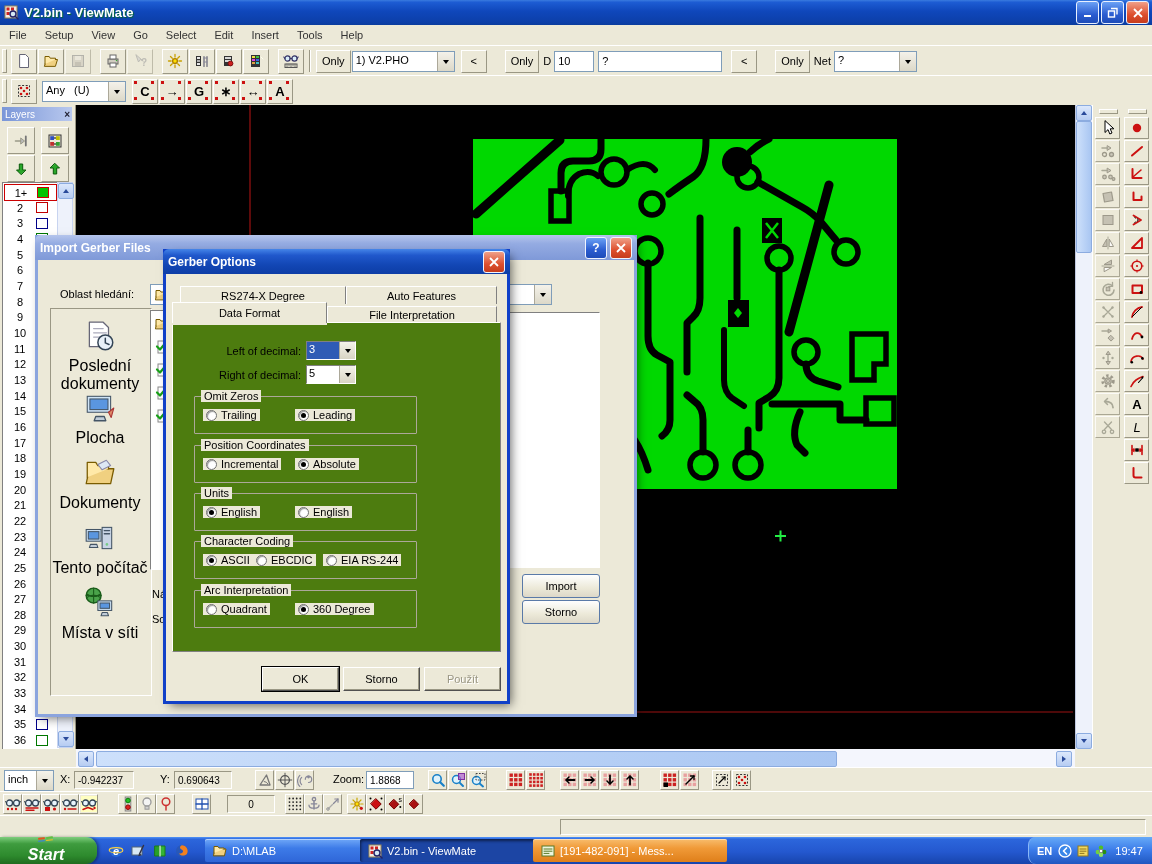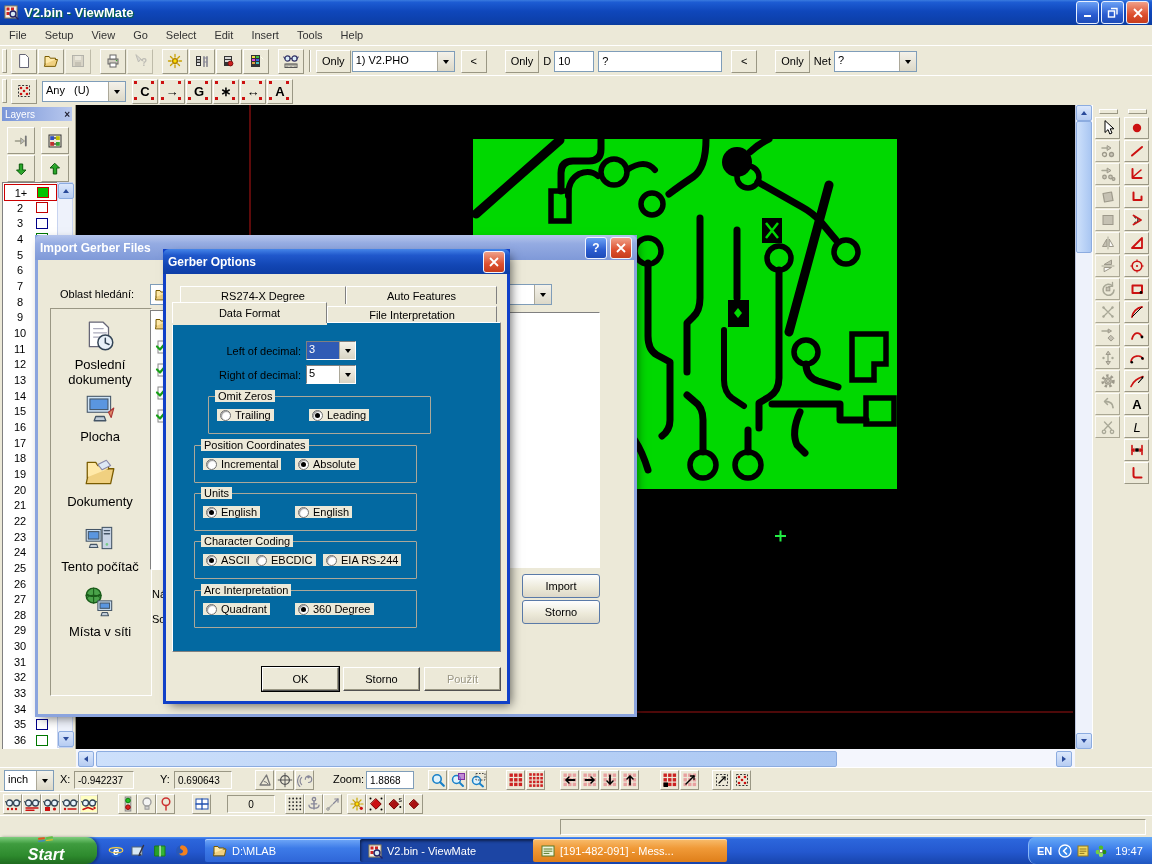--- a/index.html
+++ b/index.html
@@ -109,7 +109,7 @@
   .gtab{position:absolute;height:18px;background:#ece9d8;border:1px solid;border-color:#fff #808080 #808080 #fff;border-bottom:none;
     display:flex;align-items:center;justify-content:center;font-size:11px;box-sizing:border-box;}
   .gtab.active{height:20px;z-index:3;border-bottom:none;box-shadow:0 2px 0 #ece9d8;}
-  .gpane{position:absolute;left:6px;top:70px;width:329px;height:330px;background:#0369a1;border:1px solid;border-color:#fff #808080 #808080 #fff;box-sizing:border-box;}
+  .gpane{position:absolute;left:6px;top:70px;width:329px;height:330px;background:#4d7c0f;border:1px solid;border-color:#fff #808080 #808080 #fff;box-sizing:border-box;}
   .grouplbl{position:absolute;border:1px solid #aca899;border-radius:1px;}
   .grouplbl>span{position:absolute;top:-7px;left:6px;background:#ece9d8;padding:0 3px;font-size:11px;}
   .ropt{position:absolute;display:flex;align-items:center;gap:4px;font-size:11px;}

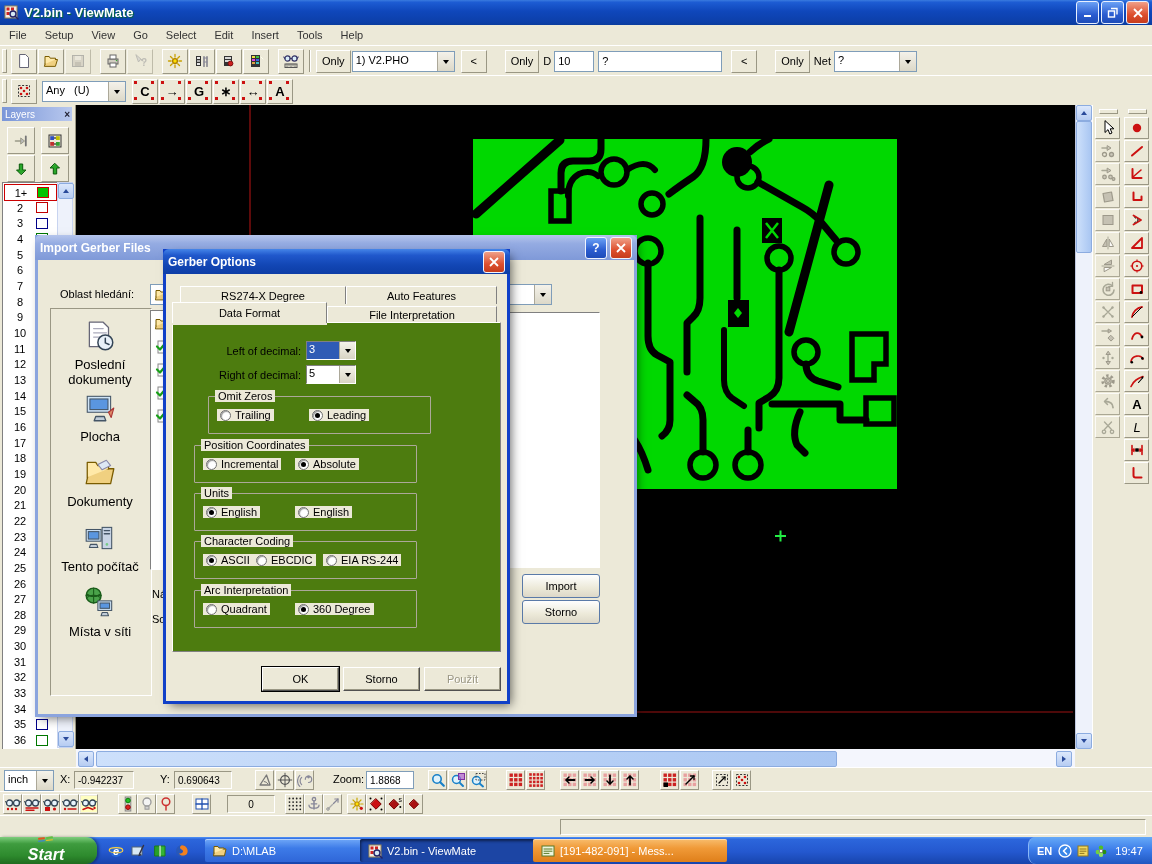--- a/index.html
+++ b/index.html
@@ -103,7 +103,7 @@
   .sunkpanel{position:absolute;border:1px solid;border-color:#9a9784 #fff #fff #9a9784;background:#ece9d8;}
   .whitebox{position:absolute;background:#fff;border:1px solid;border-color:#808080 #fff #fff #808080;}
   .place{position:absolute;width:96px;text-align:center;}
-  .place .plabel{margin-top:2px;font-size:13px;}
+  .place .plabel{margin-top:2px;font-size:16px;}
   .flitem{position:absolute;left:3px;display:flex;align-items:center;height:22px;}
   
   .gtab{position:absolute;height:18px;background:#ece9d8;border:1px solid;border-color:#fff #808080 #808080 #fff;border-bottom:none;

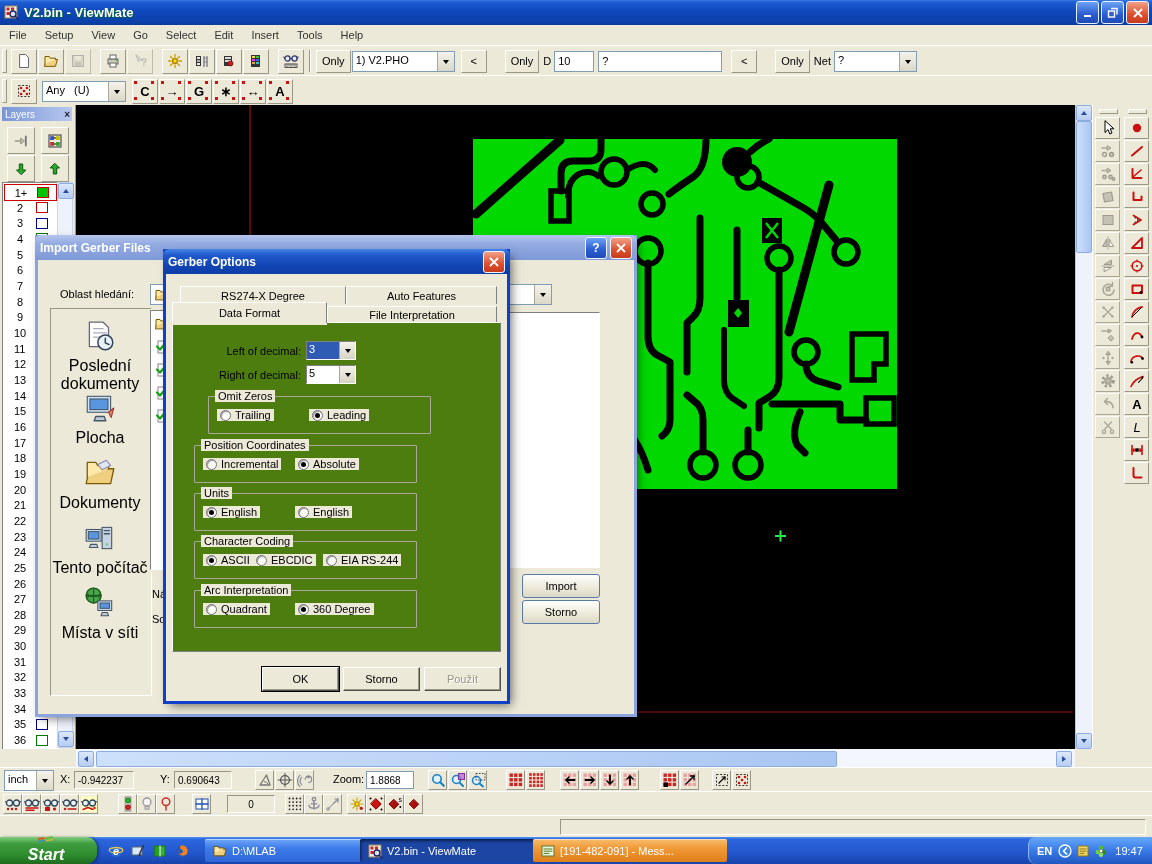--- a/index.html
+++ b/index.html
@@ -1303,7 +1303,7 @@
           </span>
       </span>
       <div id="ggroups">
-          <div class="grouplbl" style="left: 35px; top: 73px; width: 221px; height: 36px;">
+          <div class="grouplbl" style="left: 21px; top: 73px; width: 221px; height: 36px;">
             <span>Omit Zeros</span>
             <span class="ropt" style="left: 8px; top: 12px;">
               <span class="rad"></span>

